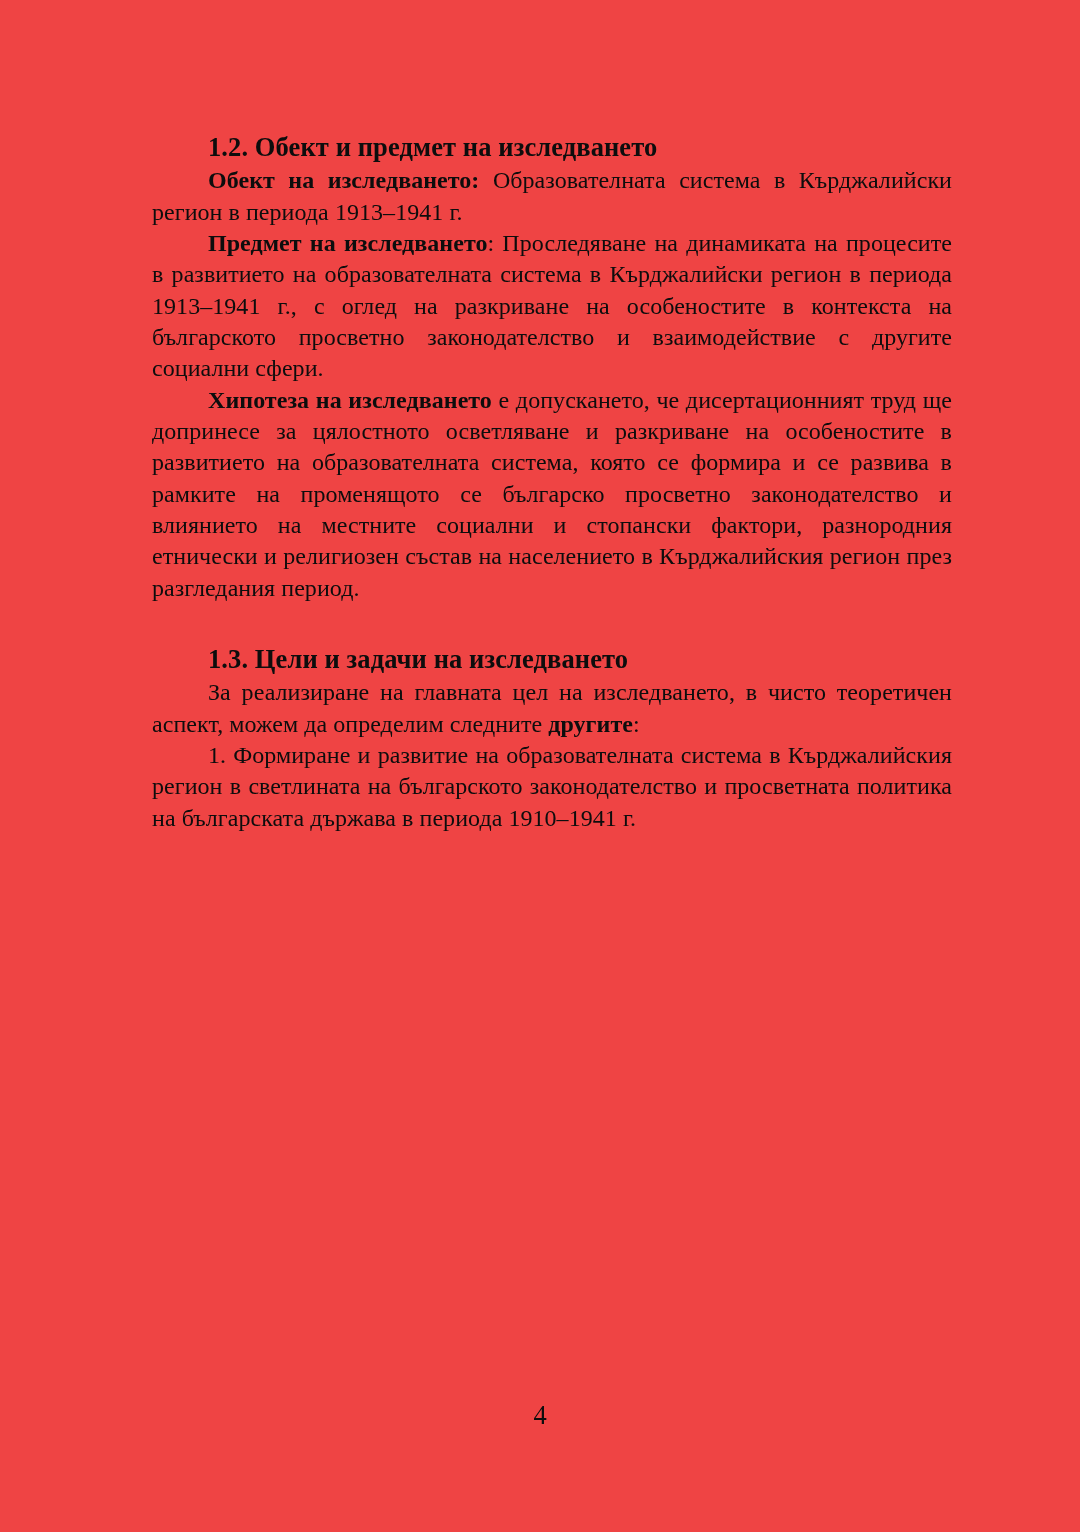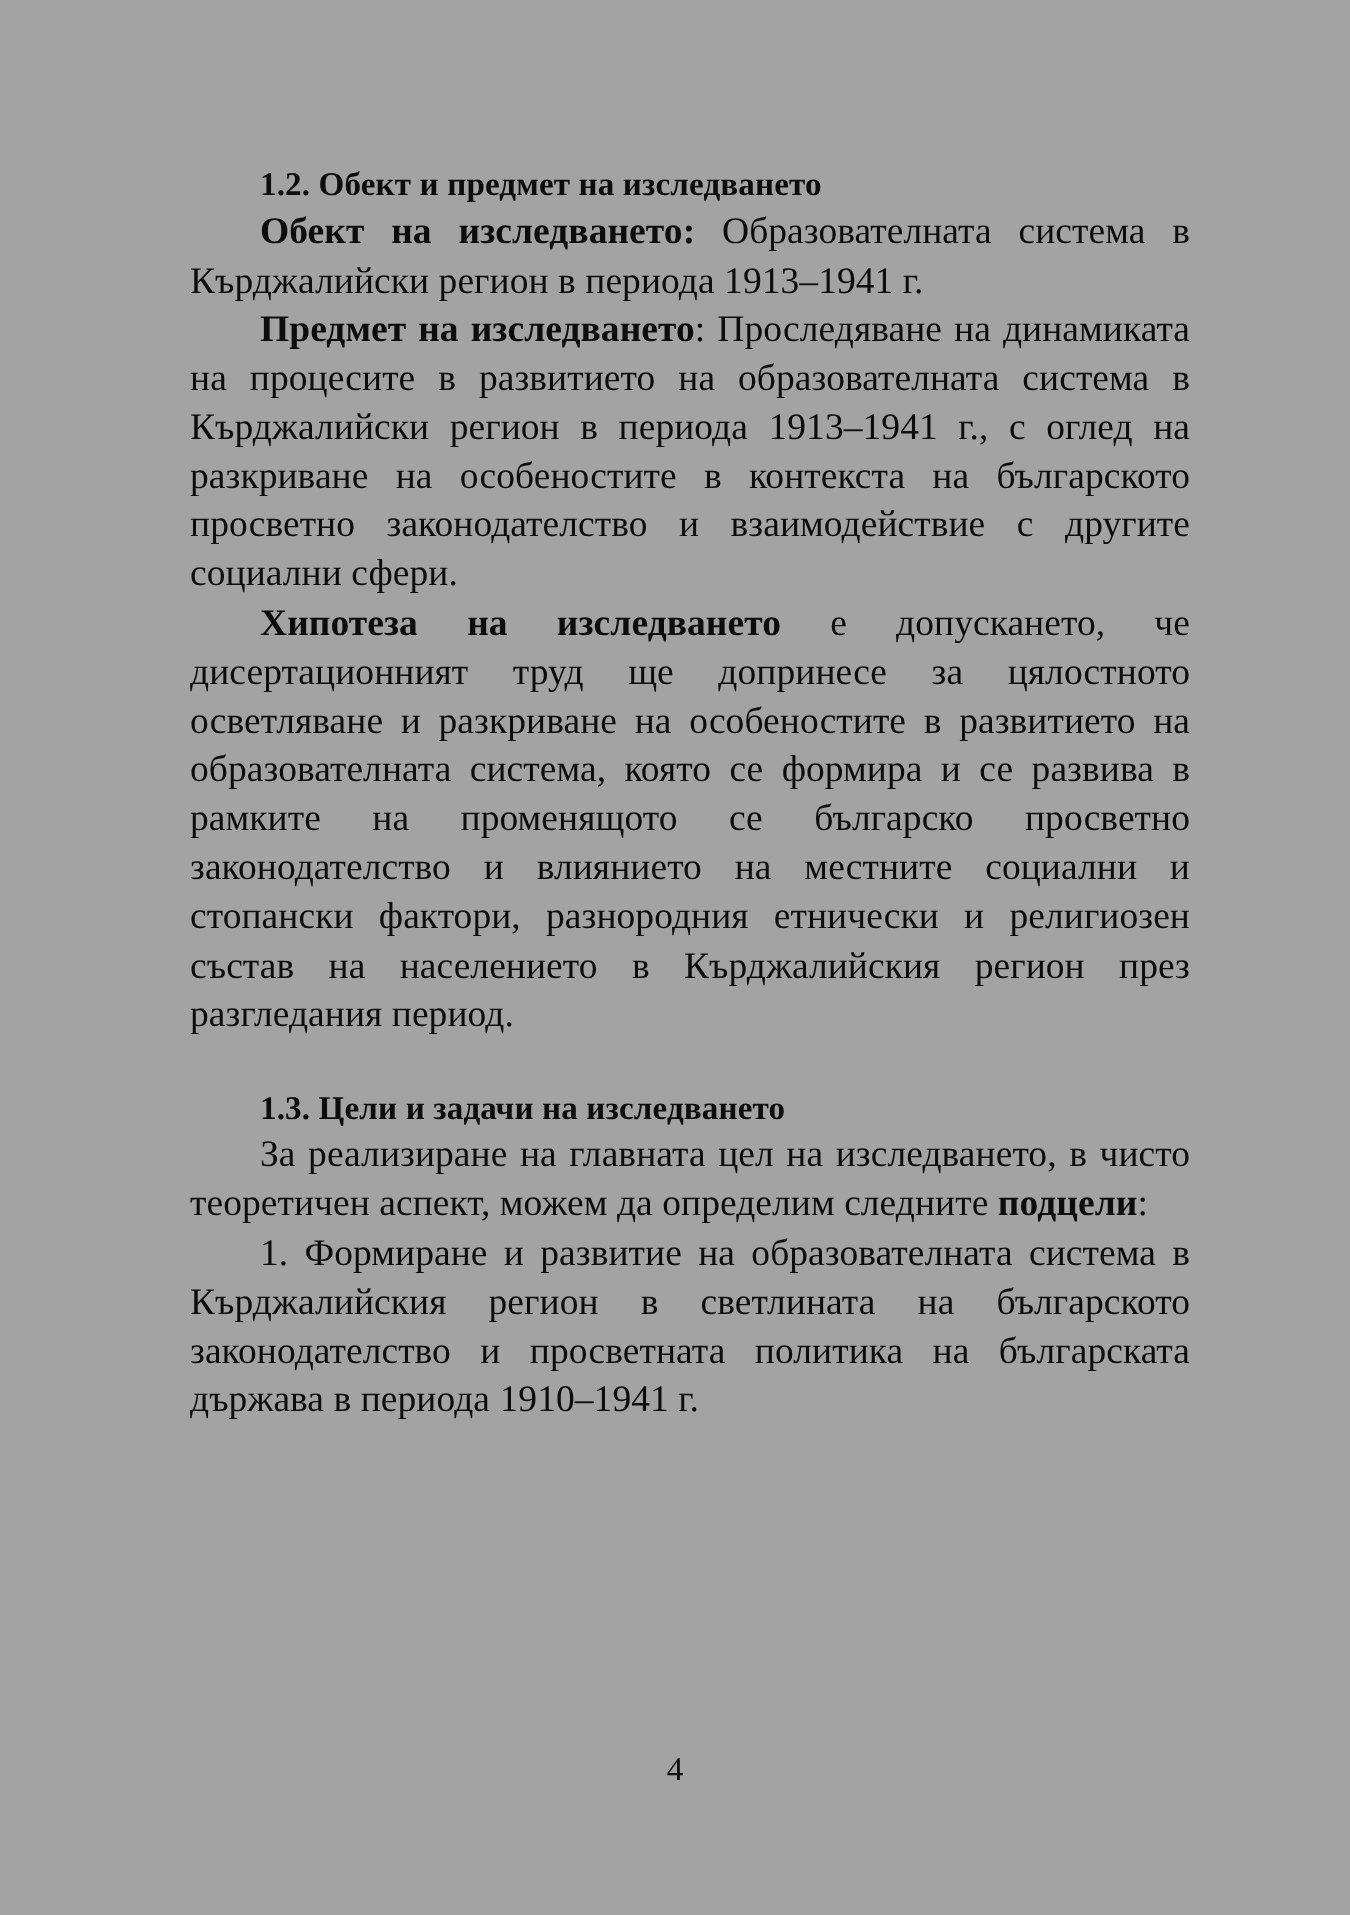--- a/index.html
+++ b/index.html
@@ -19,7 +19,7 @@
     height: 1532px;
     box-sizing: border-box;
     padding: 130px 116px 40px 140px;
-    background: #a3a3a3;
+    background: #ef4444;
   }
   .content {
     width: 800px;

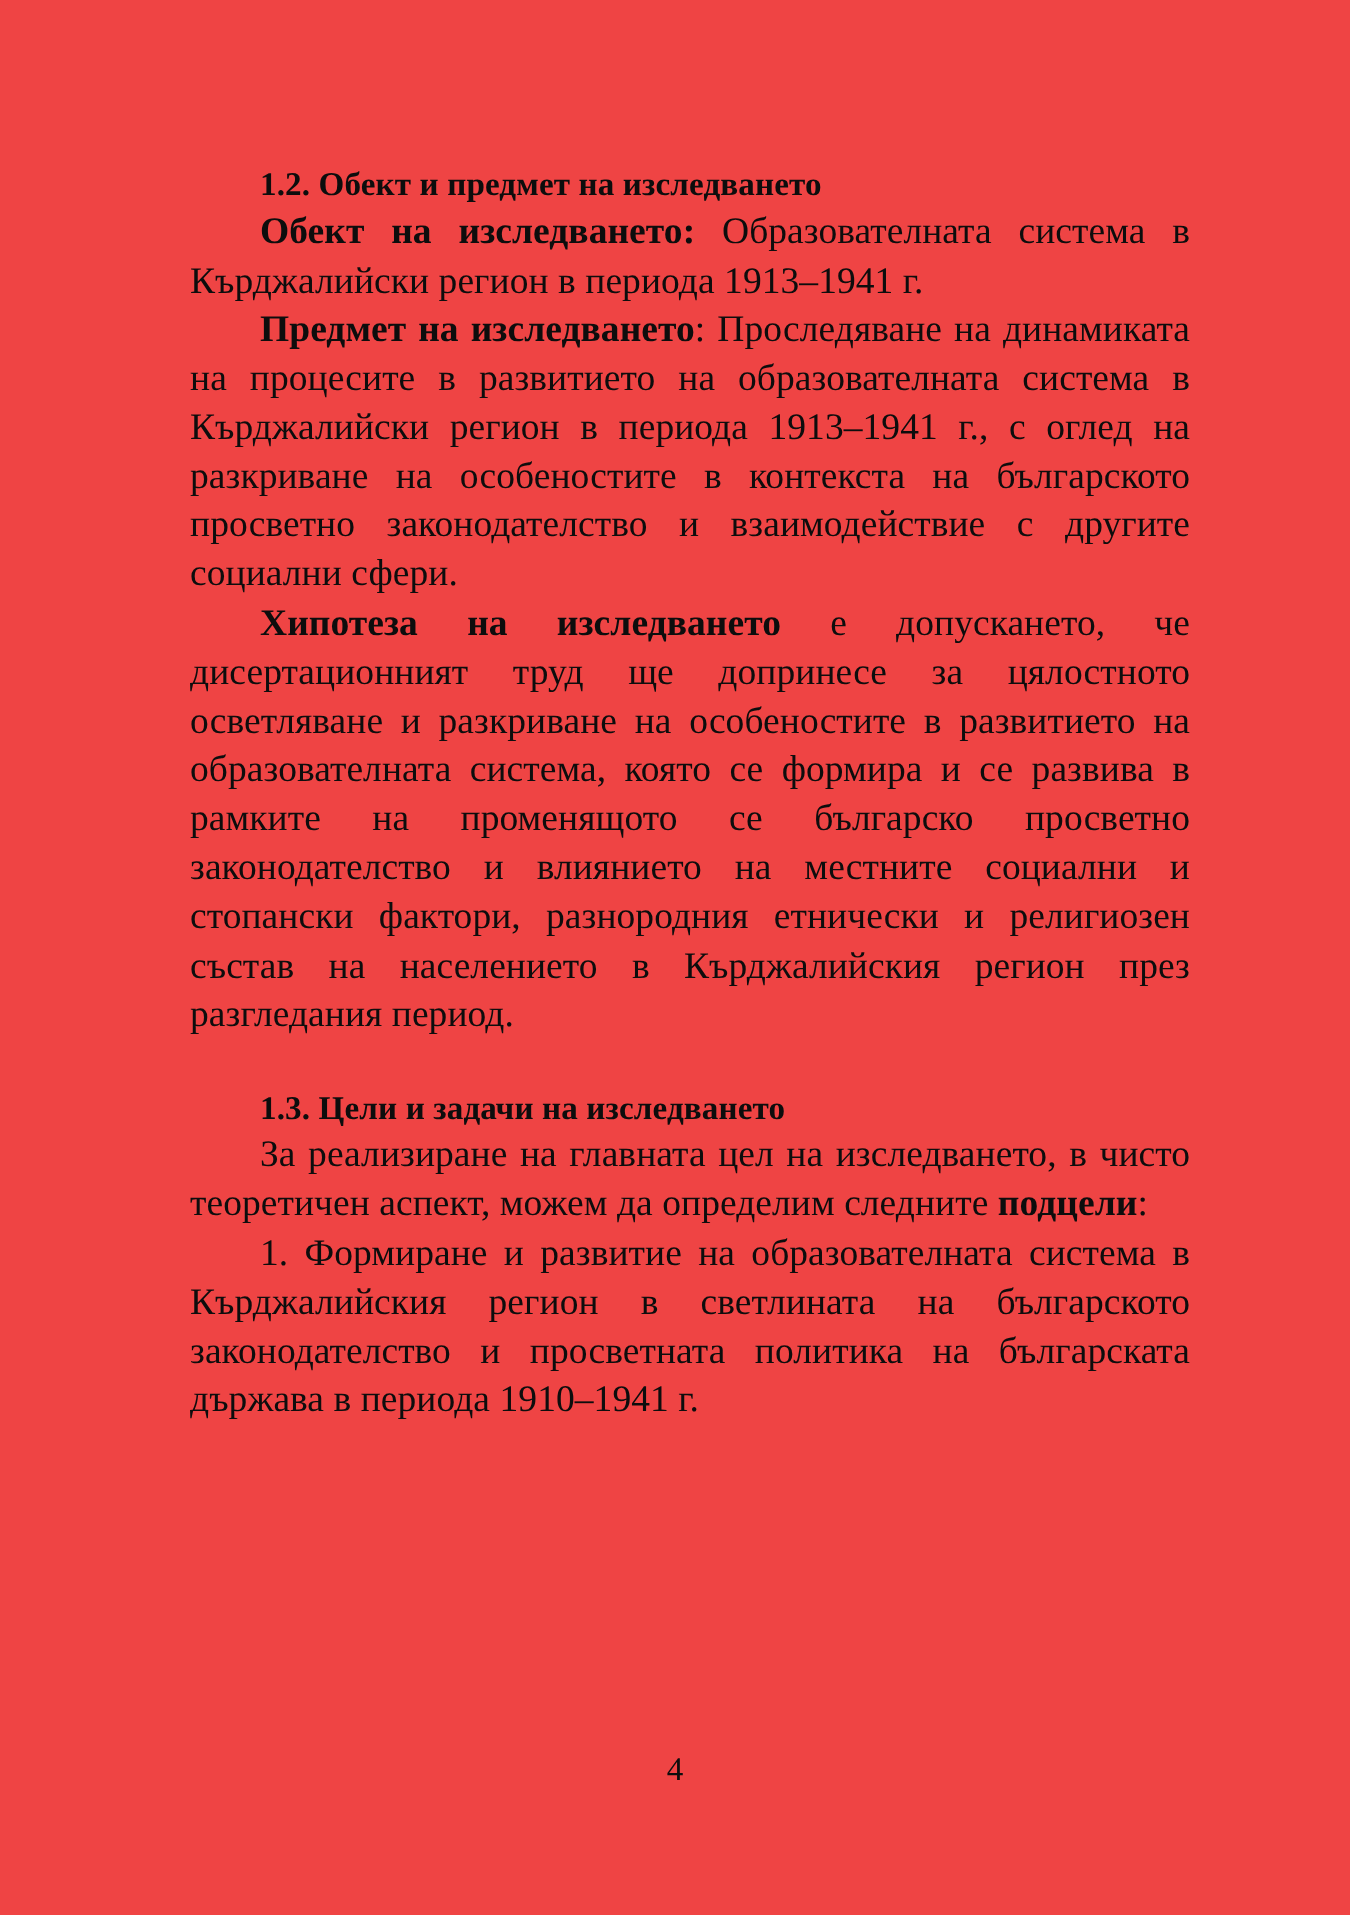--- a/index.html
+++ b/index.html
@@ -34,7 +34,7 @@
     letter-spacing: 0.1px;
   }
   .para {
-    font-size: 30px;
+    font-size: 24px;
     line-height: 1.305;
     margin: 0;
     text-align: justify;

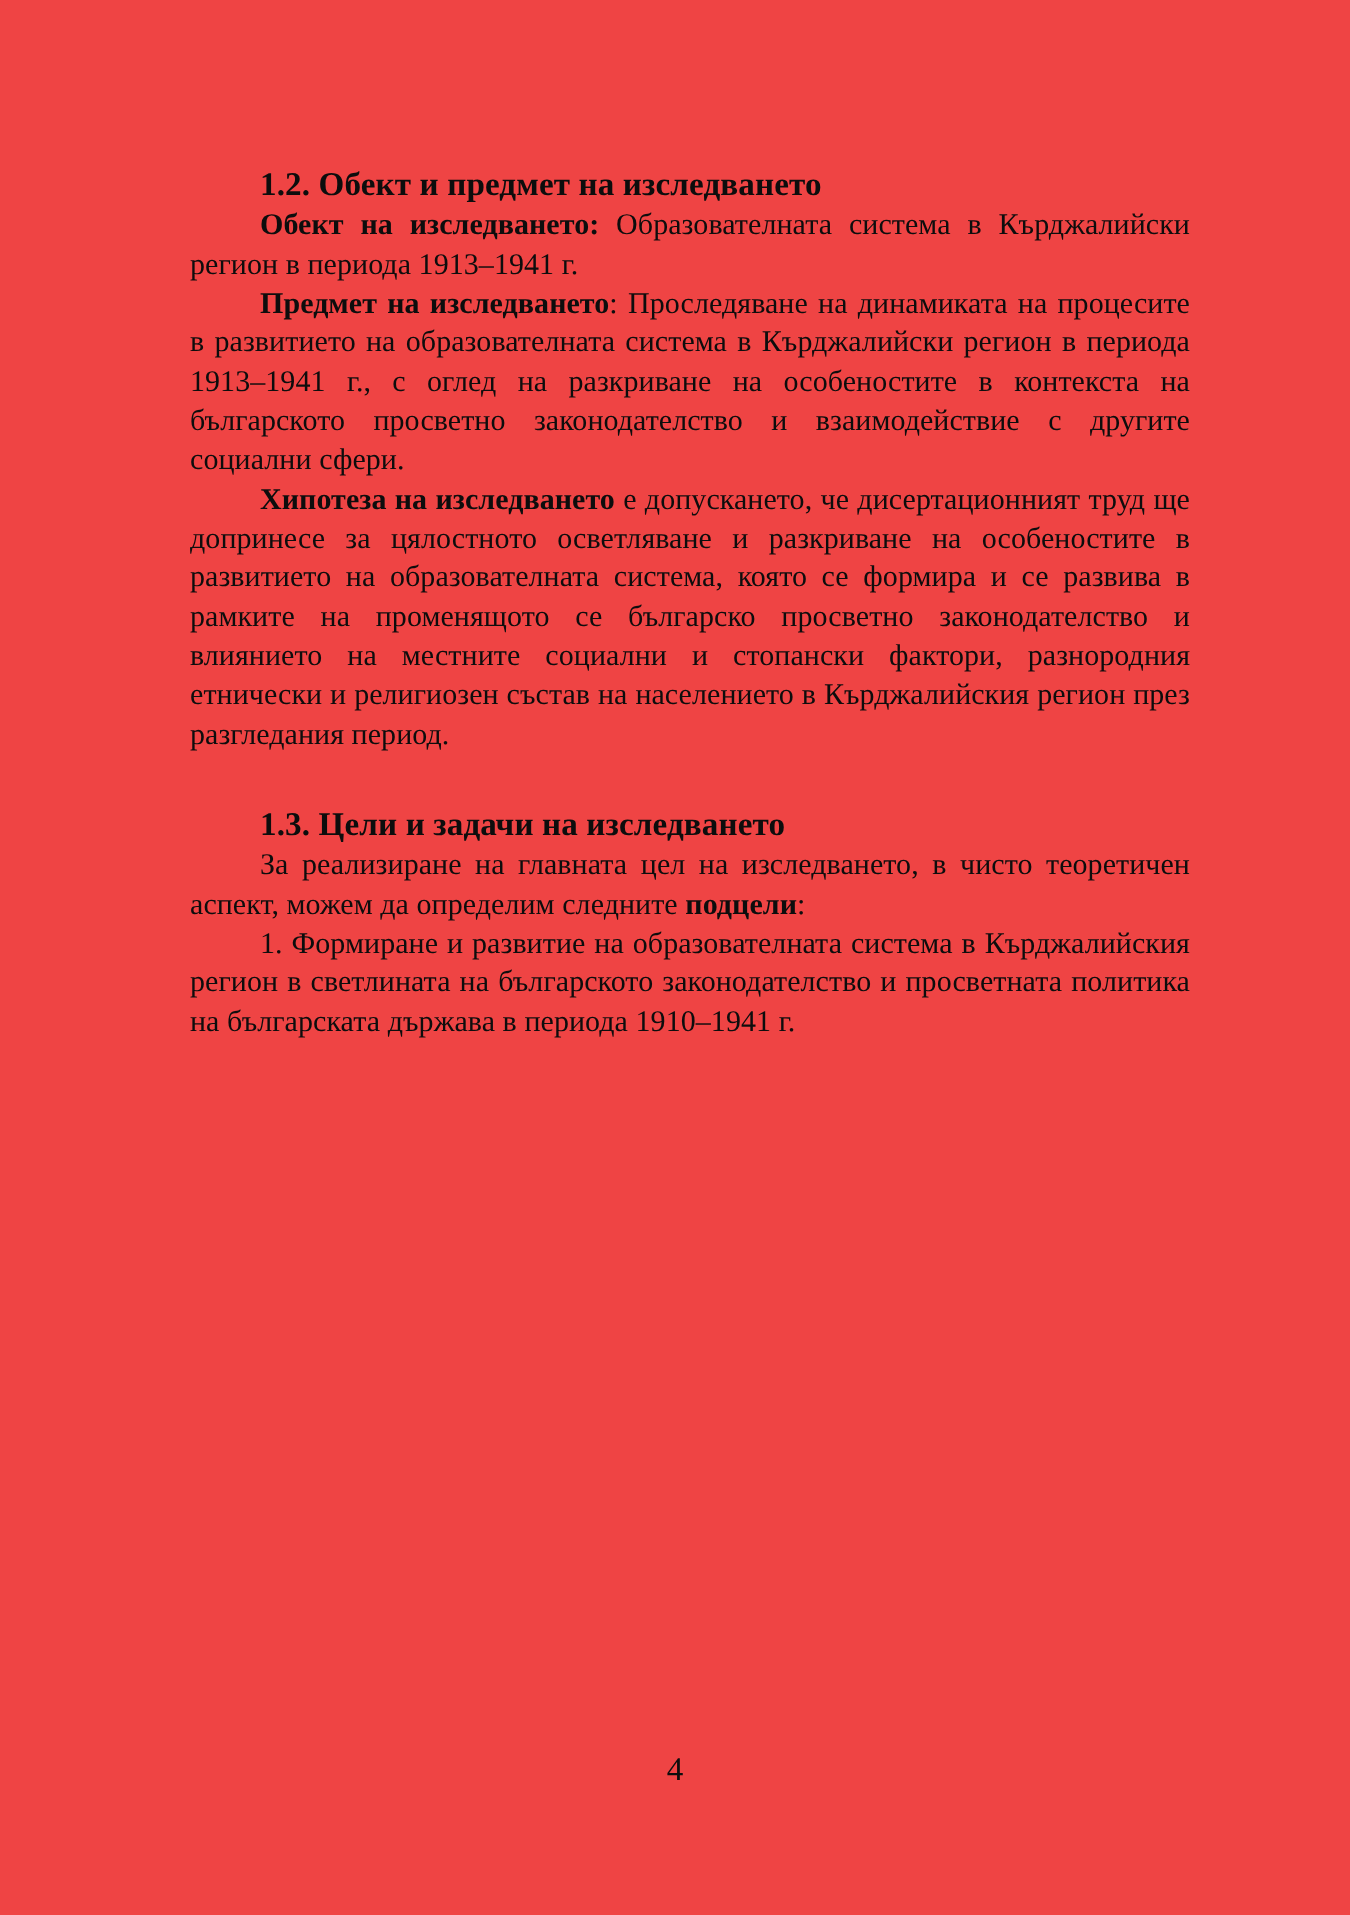--- a/index.html
+++ b/index.html
@@ -80,7 +80,7 @@
     <h2 class="heading">1.3. Цели и задачи на изследването</h2>
 
 
-    <p class="para"><span>За реализиране на главната цел на изследването, в чисто теоретичен аспект, можем да определим следните </span><b>подцели</b><span>:</span></p>
+    <p class="para"><span>За реализиране на главната цел на изследването, в чисто теоретичен аспект, можем да определим следните </span><b>другите</b><span>:</span></p>
 
     <p class="para">1. Формиране и развитие на образователната система в Кърджалийския регион в светлината на българското законодателство и просветната политика на българската държава в периода 1910–1941 г.</p>
 

